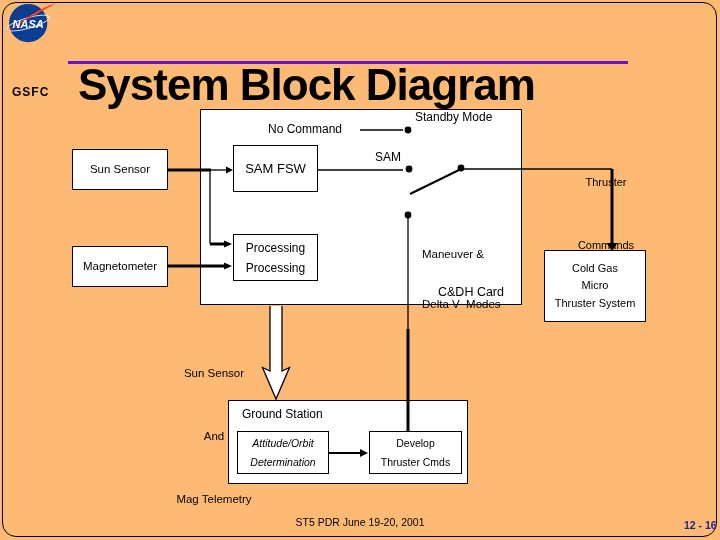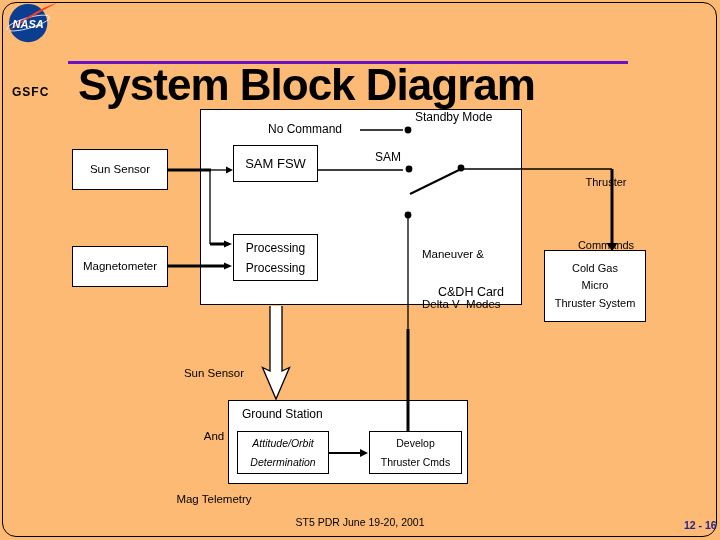--- a/index.html
+++ b/index.html
@@ -29,7 +29,7 @@
   .bigbox{position:absolute; border:1px solid #000; box-sizing:border-box; background:#fff;}
   .b-sun{left:72px; top:149px; width:96px; height:41px;}
   .b-mag{left:72px; top:246px; width:96px; height:41px;}
-  .b-samfsw{left:233px; top:145px; width:85px; height:37px; font-size:13px;}
+  .b-samfsw{left:233px; top:145px; width:85px; height:47px; font-size:13px;}
   .b-telem{left:233px; top:234px; width:85px; height:47px; font-size:12px; line-height:20px;}
   .b-cold{left:544px; top:250px; width:102px; height:72px; font-size:11px; line-height:17.5px;text-align:right;}
   .b-gs{left:228px; top:400px; width:240px; height:84px;}

